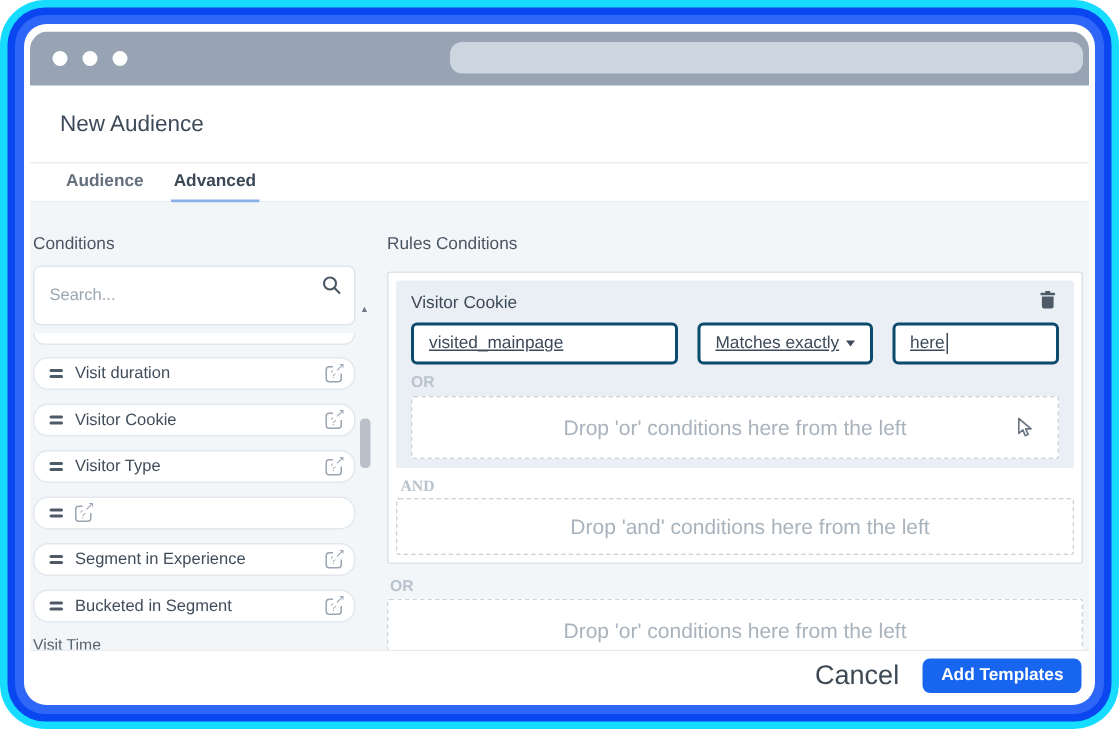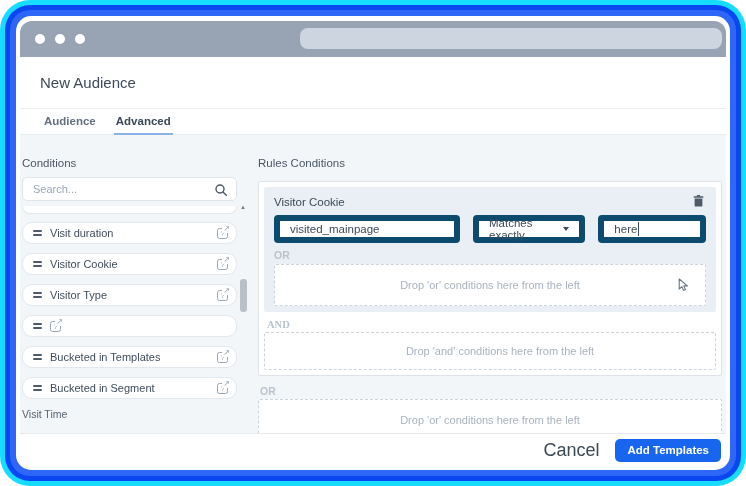--- a/index.html
+++ b/index.html
@@ -45,7 +45,7 @@
 
   
   .left-col { width:229px; flex:0 0 auto; padding:22px 0 0 2px; position:relative; }
-  .searchbox { margin-top:8px; width:215px; height:24px; background:#ffffff;
+  .searchbox { margin-top:8px; width:215px; height:40px; background:#ffffff;
                border:1px solid #dfe5ea; border-radius:5px; position:relative; }
   .searchbox input { width:100%; height:100%; border:none; outline:none; background:transparent;
                      font-size:11px; color:#3d4a59; padding:0 26px 0 10px; }

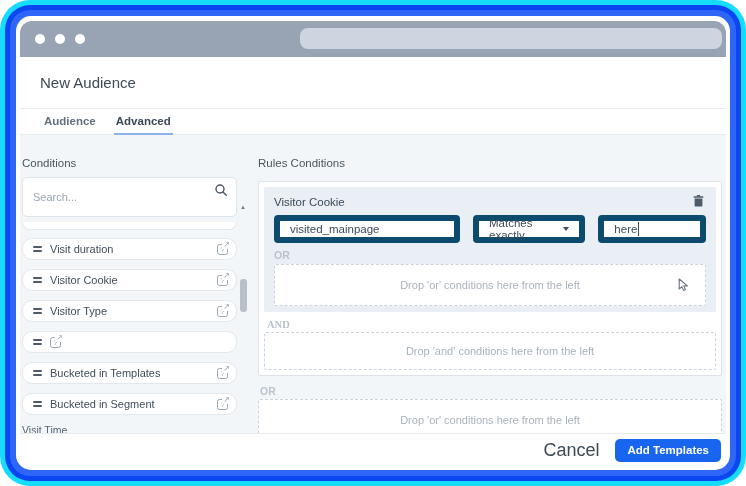--- a/index.html
+++ b/index.html
@@ -86,8 +86,8 @@
   .trash { margin-right:2px; cursor:default; }
 
   .inputs-row { display:flex; gap:13px; margin-top:4px; }
-  .fld { height:28px; background:#ffffff; border:6px solid #0c4a6e; border-radius:4px;
-         font-size:11.5px; color:#3d4a59; }
+  .fld { height:28px; background:#ffffff; border:2px solid #0c4a6e; border-radius:4px;
+         font-size:11.5px; color:#3d4a59;text-decoration:underline; }
   .fld-input { flex:1 1 0; padding:0 10px; outline:none; }
   .fld-select { flex:1.02 1 0; display:flex; align-items:center; justify-content:space-between;
                 padding:0 10px; cursor:default; }

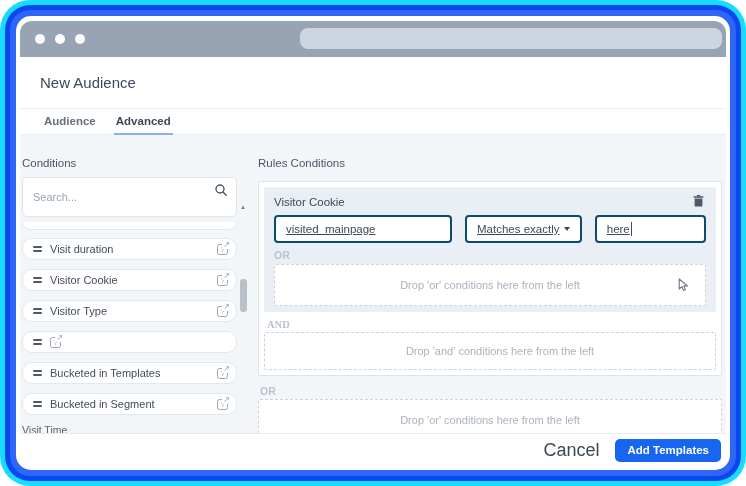--- a/index.html
+++ b/index.html
@@ -103,7 +103,7 @@
   .dz-or-inner { height:42px; }
   .dz-and { height:38px; margin-top:2px;padding-left:20px; }
   .dz-or-outer { height:41px; margin-top:2px; }
-  .dz-text { font-size:11px; color:#a9b3bd; }
+  .dz-text { font-size:14px; color:#a9b3bd; }
   .and-label { margin:7px 0 0 3px;font-family:Liberation Serif, serif; }
   .or-outer-label { margin:10px 0 0 2px; }
   .cursor-ic { position:absolute; right:16px; top:50%; margin-top:-7px; }

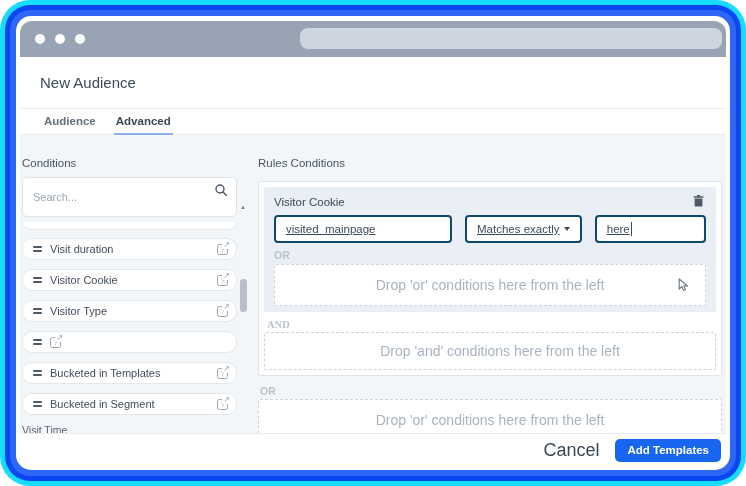--- a/index.html
+++ b/index.html
@@ -204,7 +204,7 @@
                 <i></i>
                 <i></i>
               </span>
-            <span class="cond-label">Bucketed in Templates</span>
+            <span class="cond-label">Segment in Experience</span>
             <span class="help">?<span class="arr">↗</span></span>
           </div>
           <div class="cond-item">

